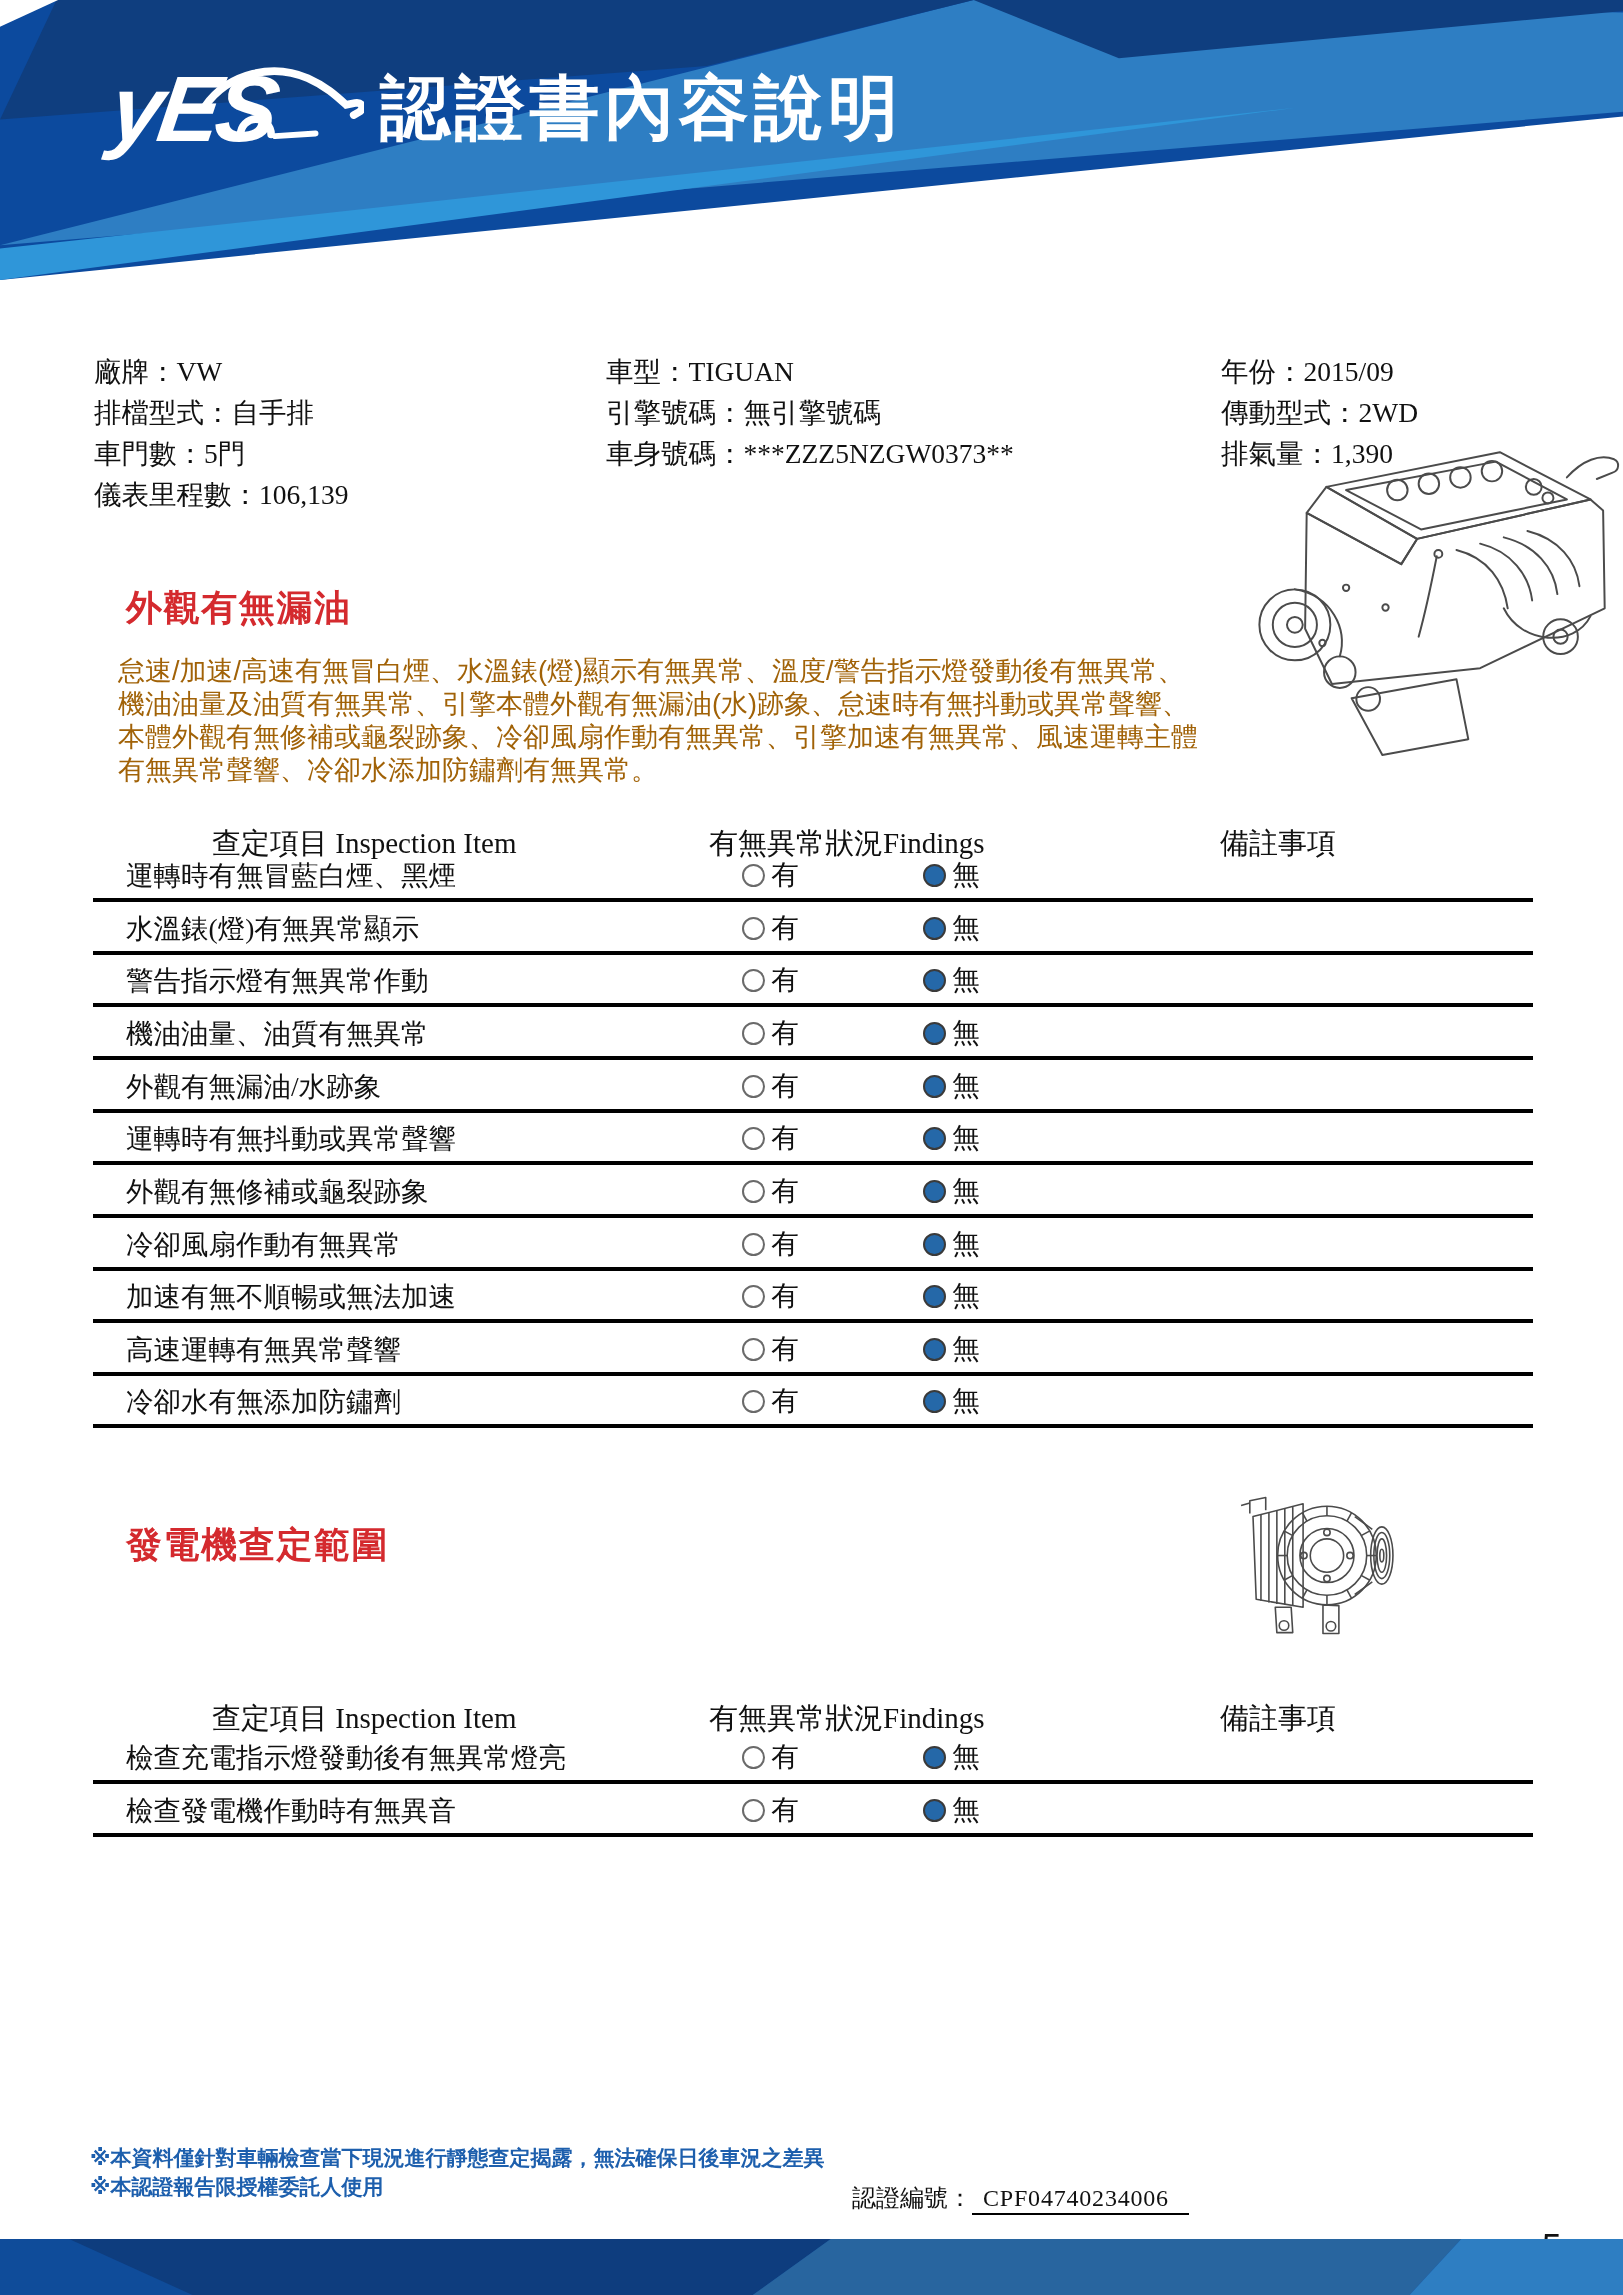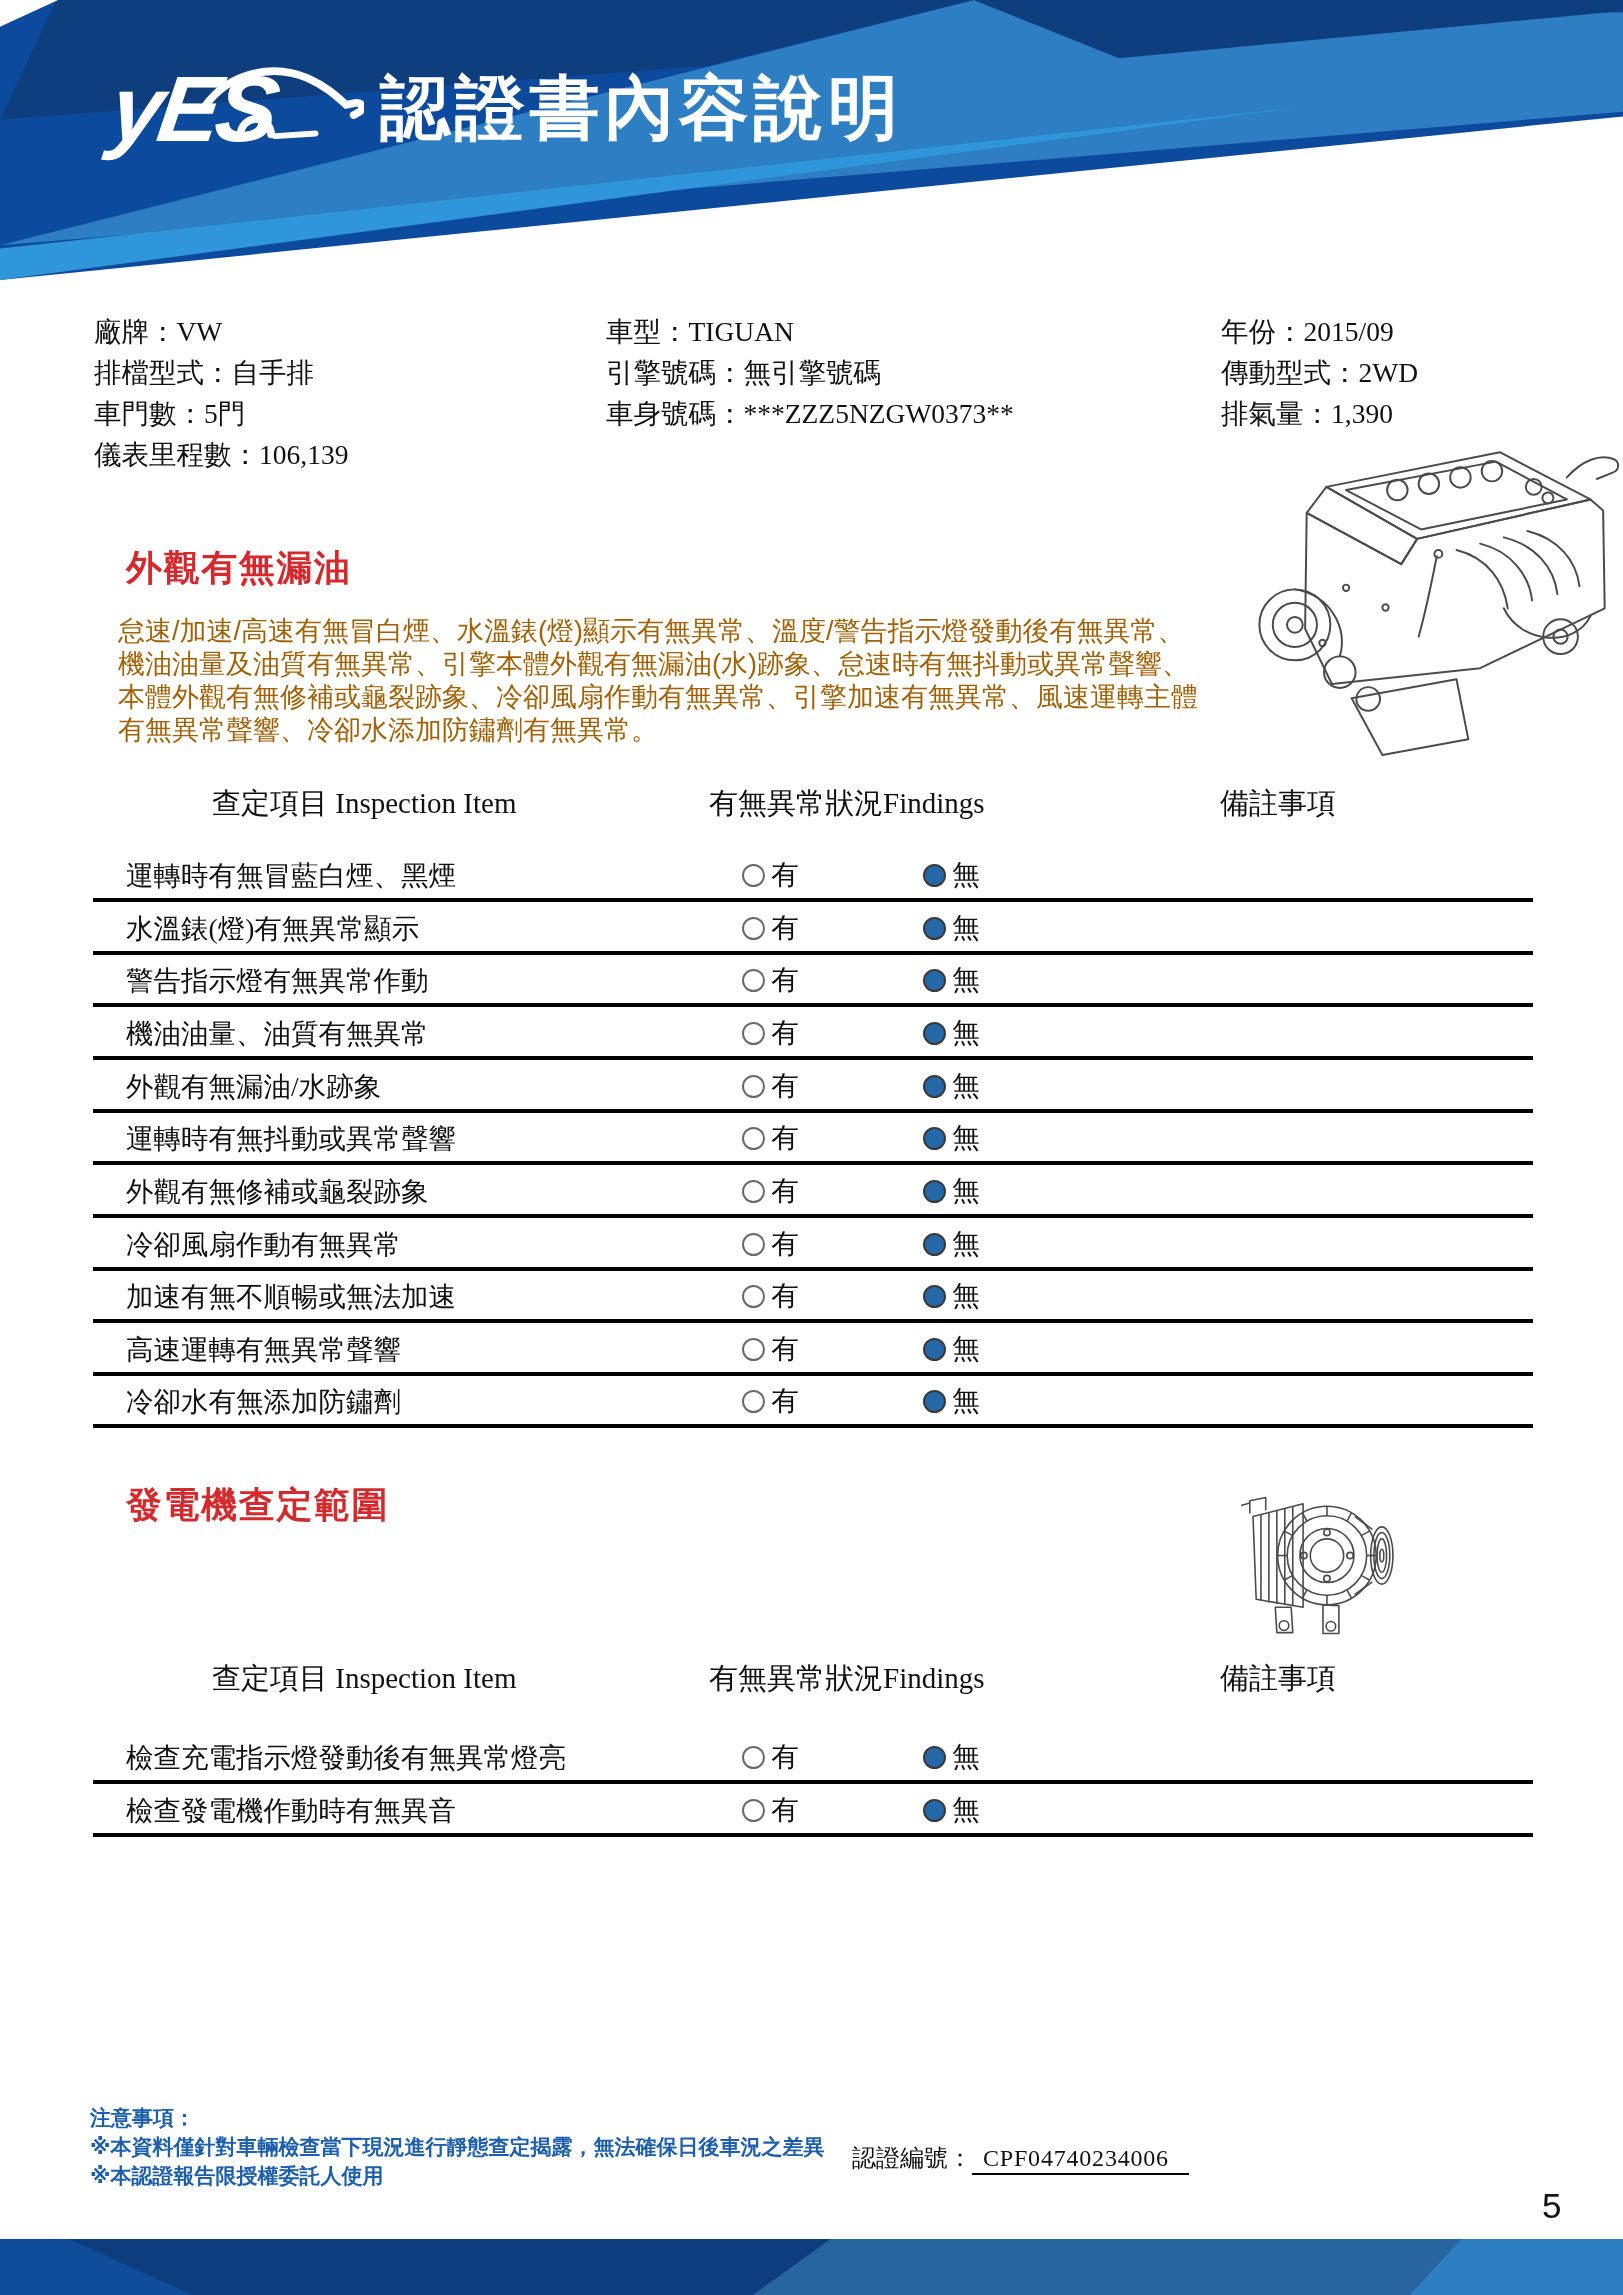--- a/index.html
+++ b/index.html
@@ -11,7 +11,7 @@
     font-family:"Liberation Serif","DejaVu Serif",serif;
     color:#111;
   }
-  .abs{position:absolute;}
+  .abs{position:absolute;margin-top:40px;}
 
   
   .header-svg{position:absolute;left:0;top:0;width:1623px;height:346px;}

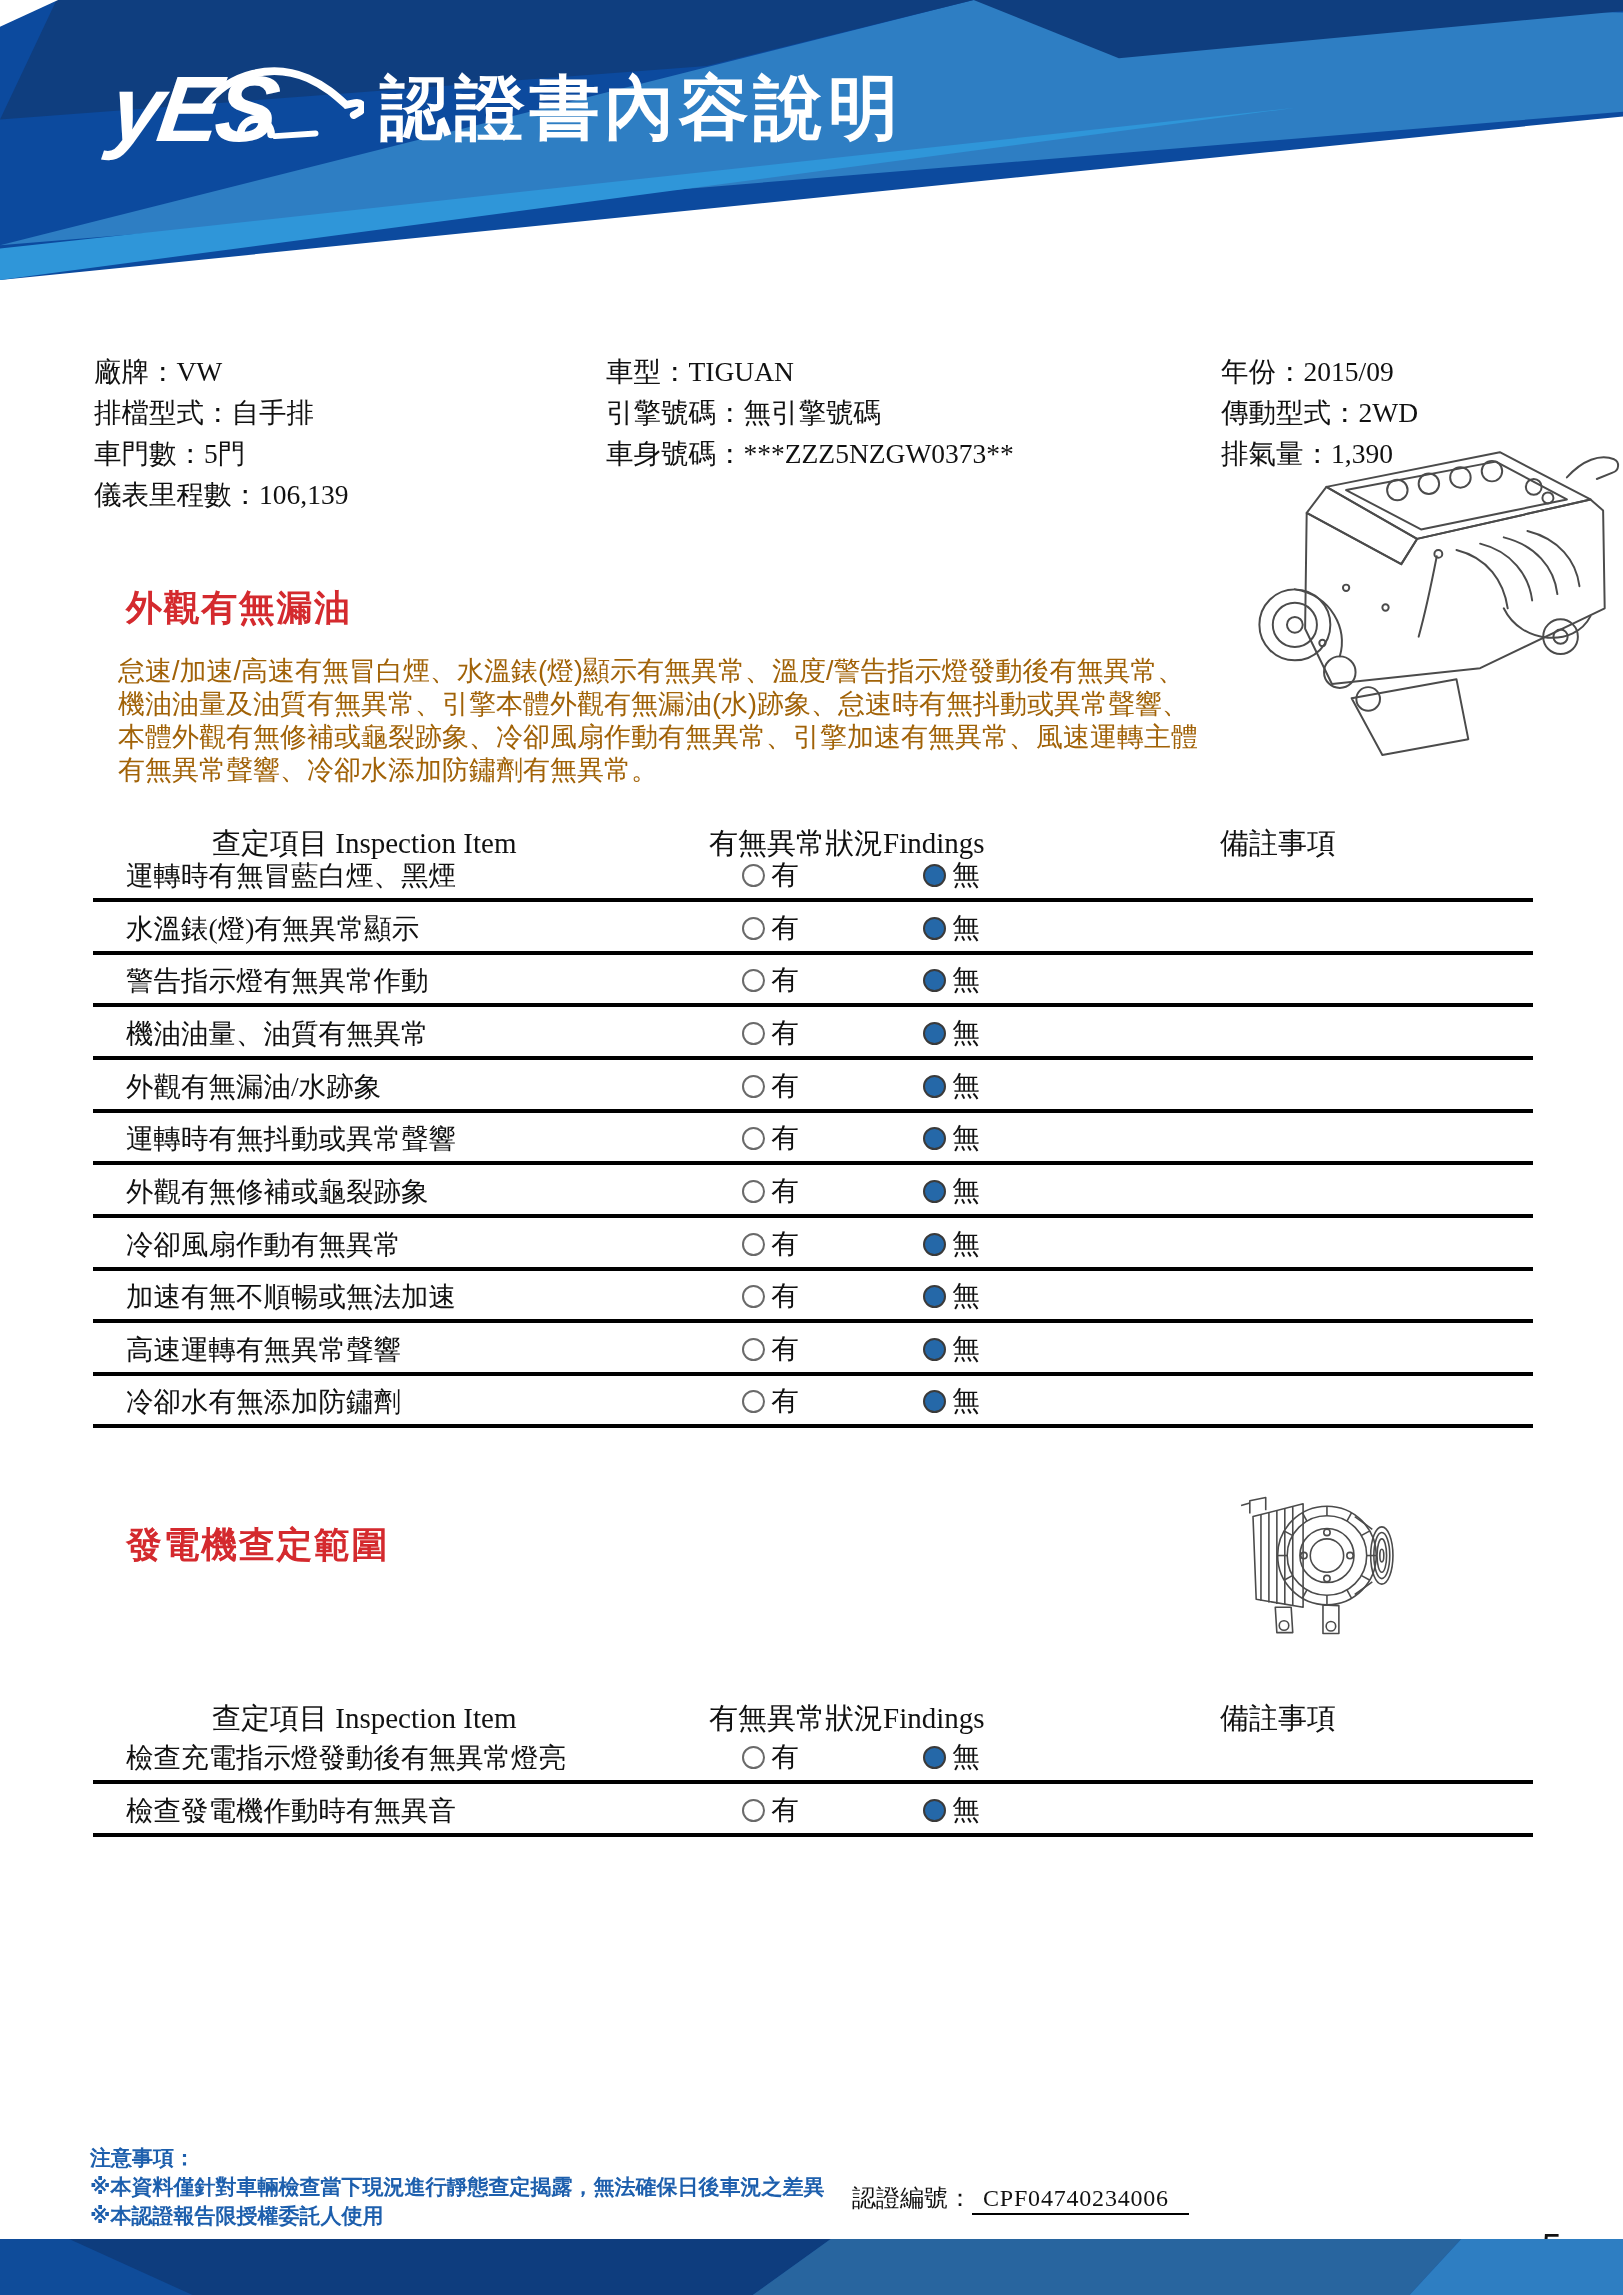--- a/index.html
+++ b/index.html
@@ -370,7 +370,6 @@
   </div>
 
   <div class="abs note-block" style="left:90px;top:2103px">
-    <div>注意事項：</div>
     <div>※本資料僅針對車輛檢查當下現況進行靜態查定揭露，無法確保日後車況之差異</div>
     <div>※本認證報告限授權委託人使用</div>
   </div>

